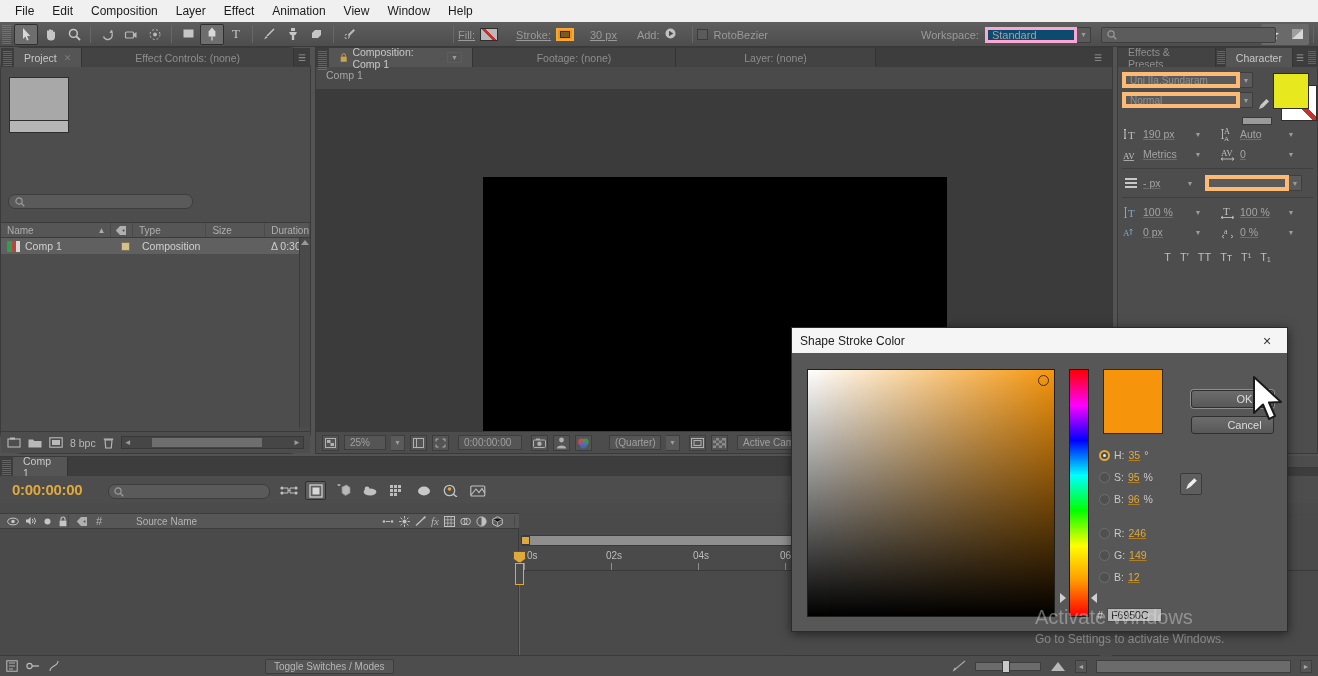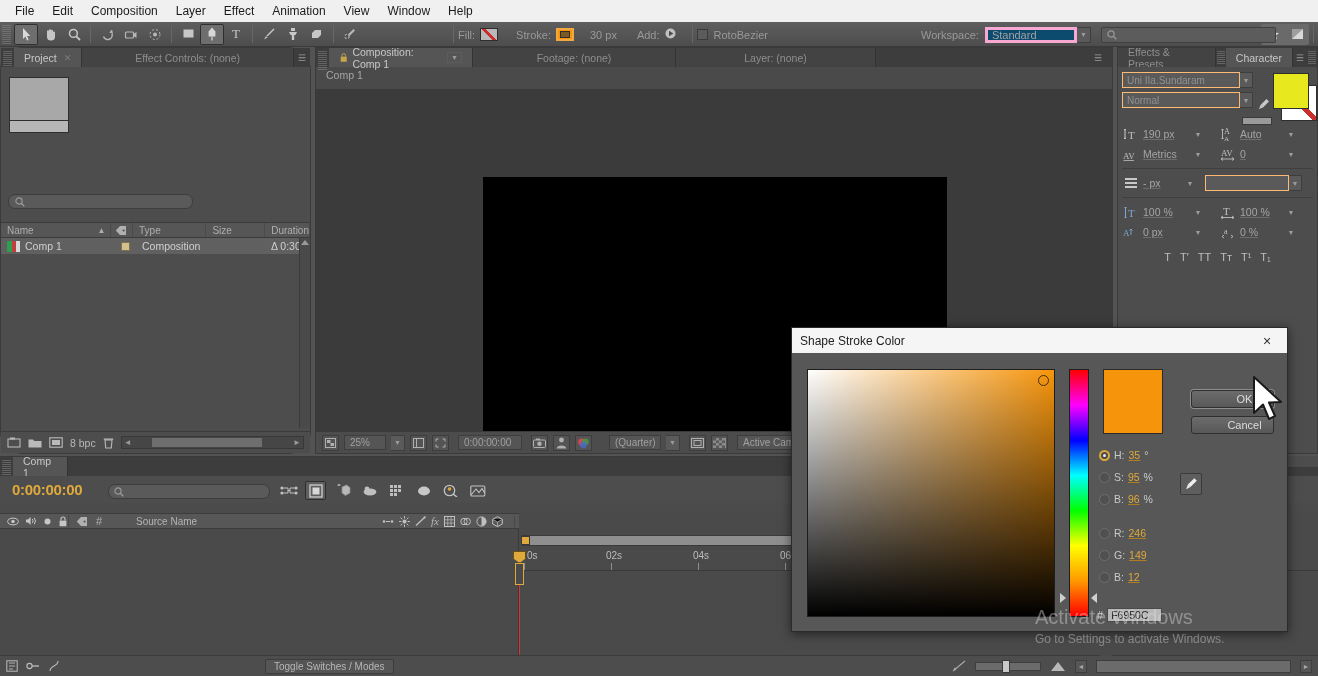--- a/index.html
+++ b/index.html
@@ -43,7 +43,7 @@
   .tsep{ width:1px; height:17px; background:#3f3f3f; margin:0 4px;
          border-right:1px solid #676767; }
   .tlabel{ color:#9a9a9a; font-size:11px; }
-  .tlabel.u{ }
+  .tlabel.u{ text-decoration:underline; }
   .swatch{ width:18px; height:13px; border:1px solid #2e2e2e; }
   .swatch.none{
     background:#b9b9b9;

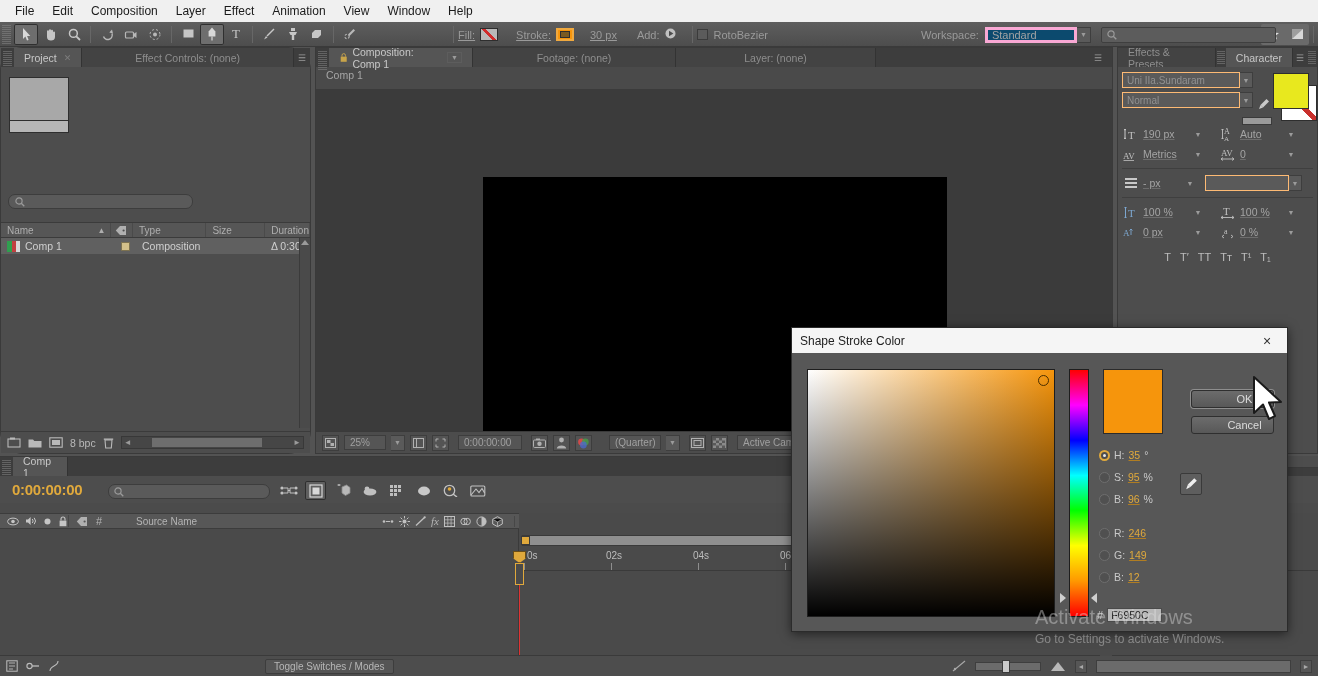--- a/index.html
+++ b/index.html
@@ -138,7 +138,7 @@
   #chbody{ position:absolute; left:0; top:19px; right:0; bottom:0; background:#4d4d4d;
     padding:5px 4px; }
   .crow{ display:flex; align-items:center; gap:4px; margin-bottom:4px; }
-  .cdrop{ height:16px; background:#5a5a5a; border:1px solid #fdba74;
+  .cdrop{ height:16px; background:#5a5a5a; border:4px solid #fdba74;
     display:flex; align-items:center; padding:0 4px; color:#919191; font-size:10px; }
   .carrow{ width:13px; height:16px; background:#5a5a5a; border:1px solid #3e3e3e;
     border-left:none; display:flex;align-items:center;justify-content:center;

